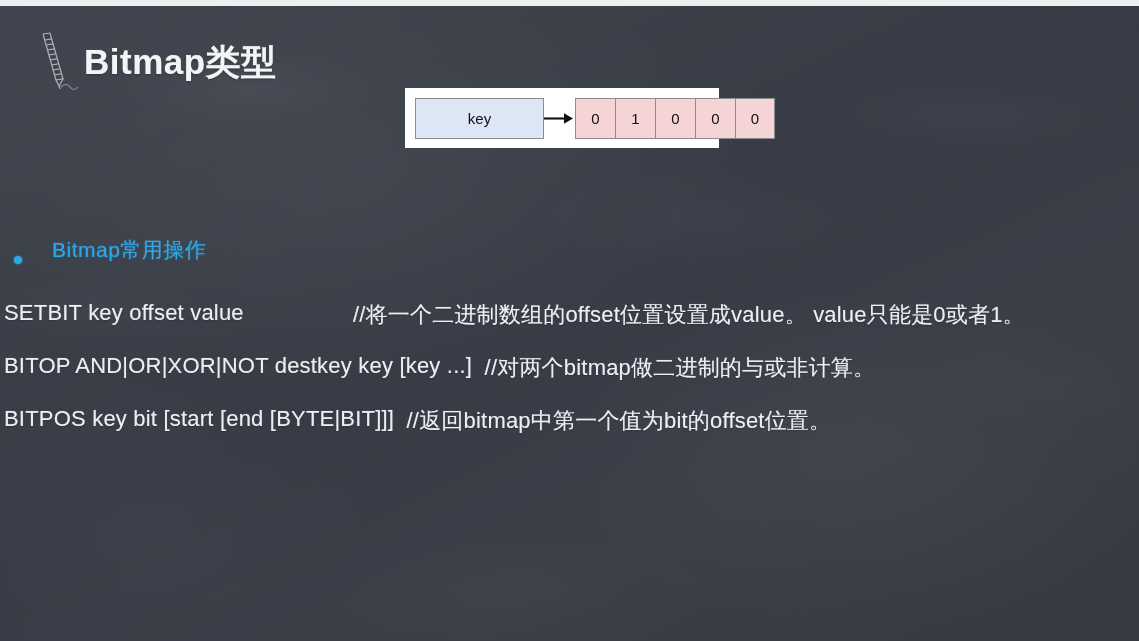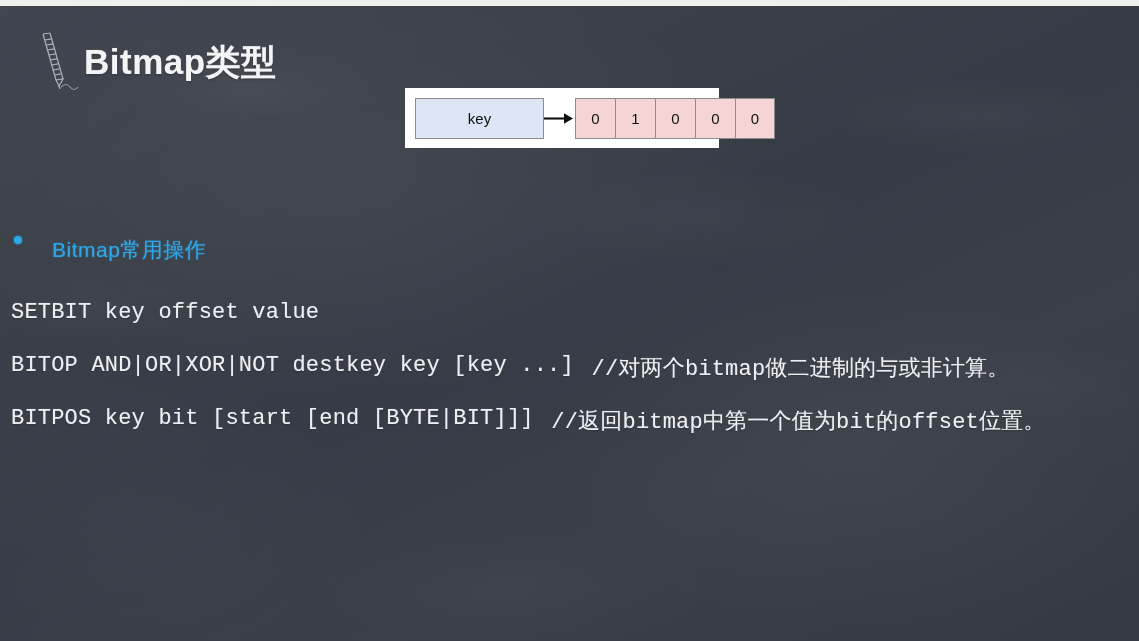--- a/index.html
+++ b/index.html
@@ -143,7 +143,7 @@
     left: 14px;
     top: 236px;
     display: flex;
-    align-items: flex-start;
+    align-items: flex-end;
     z-index: 5;
   }
 

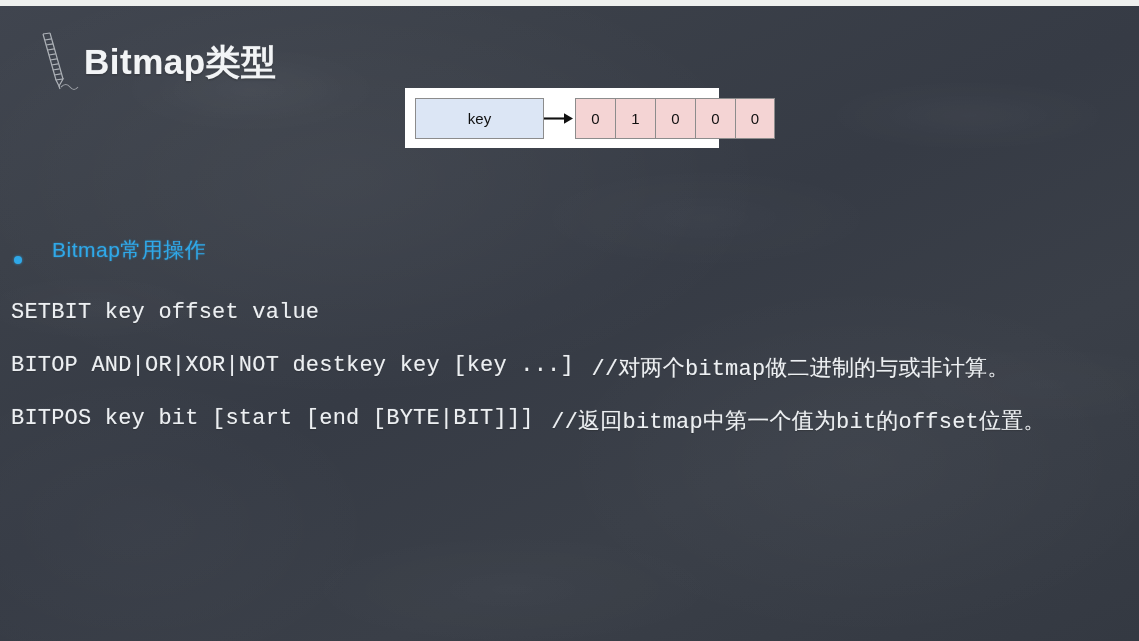--- a/index.html
+++ b/index.html
@@ -168,11 +168,10 @@
   
   #cmd-list {
     position: absolute;
-    left: 11px;
+    left: 4px;
     top: 300px;
     width: 1120px;
     z-index: 5;
-    font-family: Liberation Mono, monospace;
   }
 
   .cmd-row {

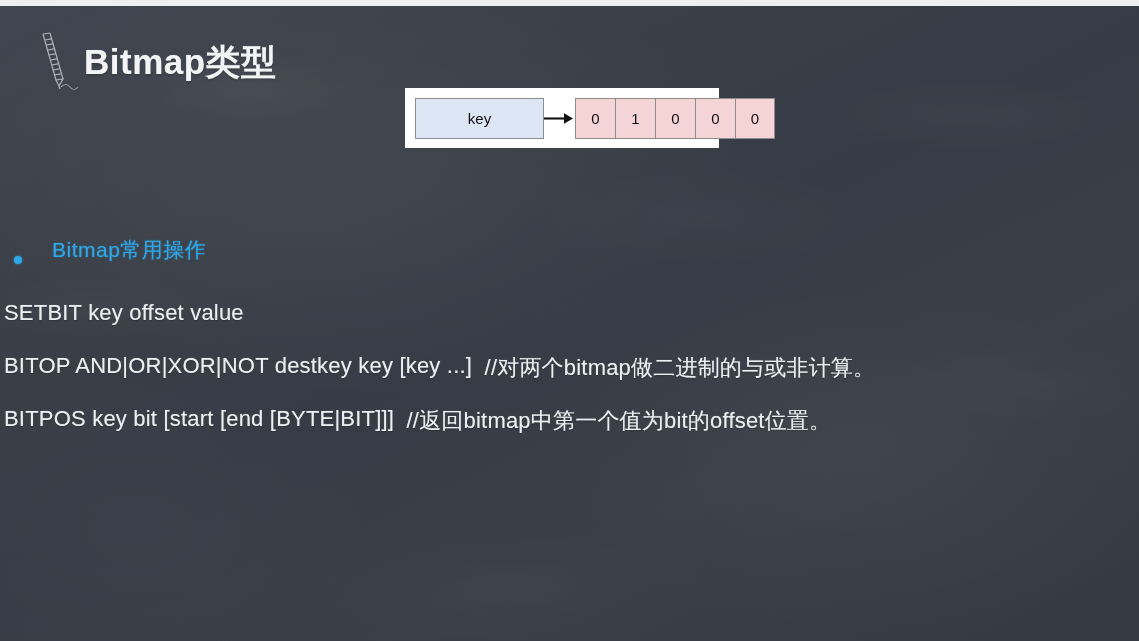--- a/index.html
+++ b/index.html
@@ -283,6 +283,7 @@
 
     <div class="cmd-row aligned">
       <span class="cmd-name">SETBIT key offset value</span>
+      <span class="cmd-comment">//将一个二进制数组的offset位置设置成value。 value只能是0或者1。</span>
     </div>
 
 

